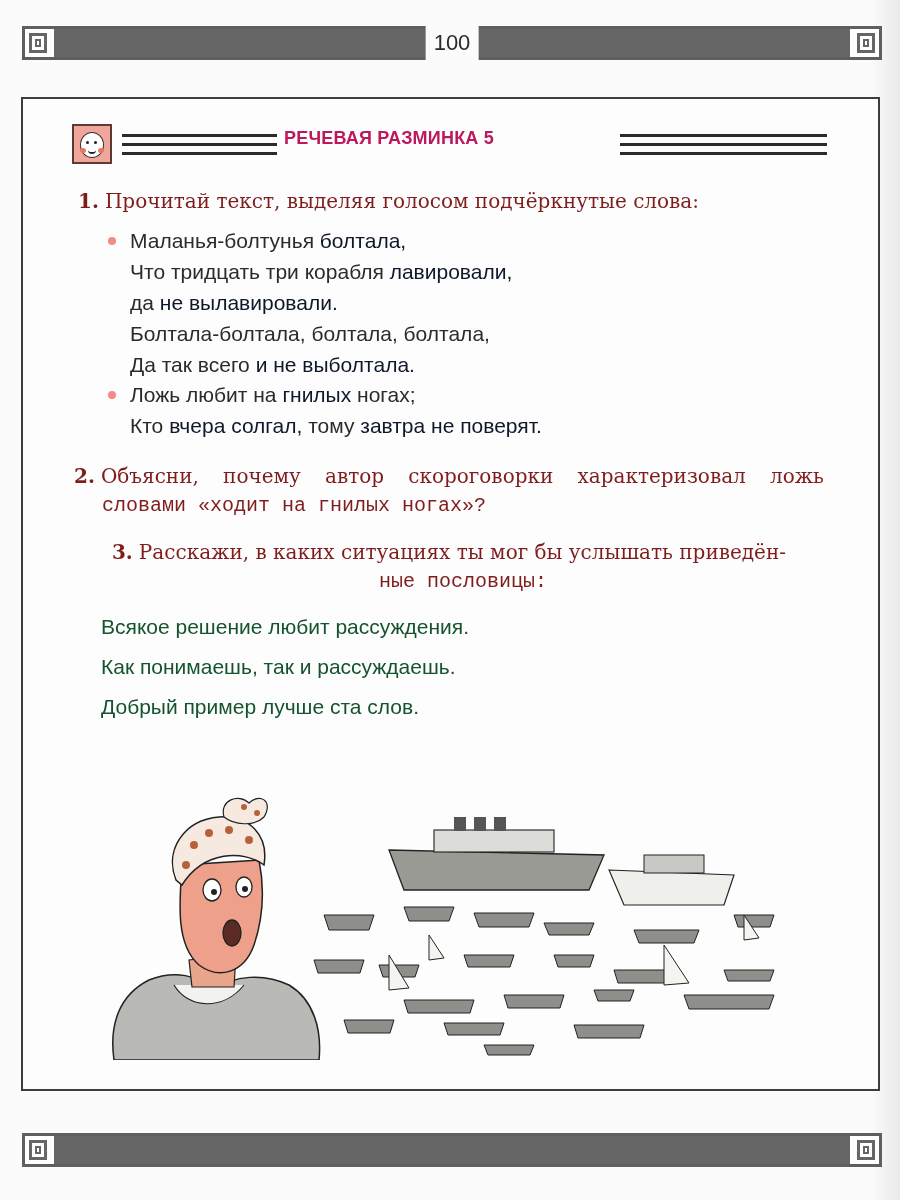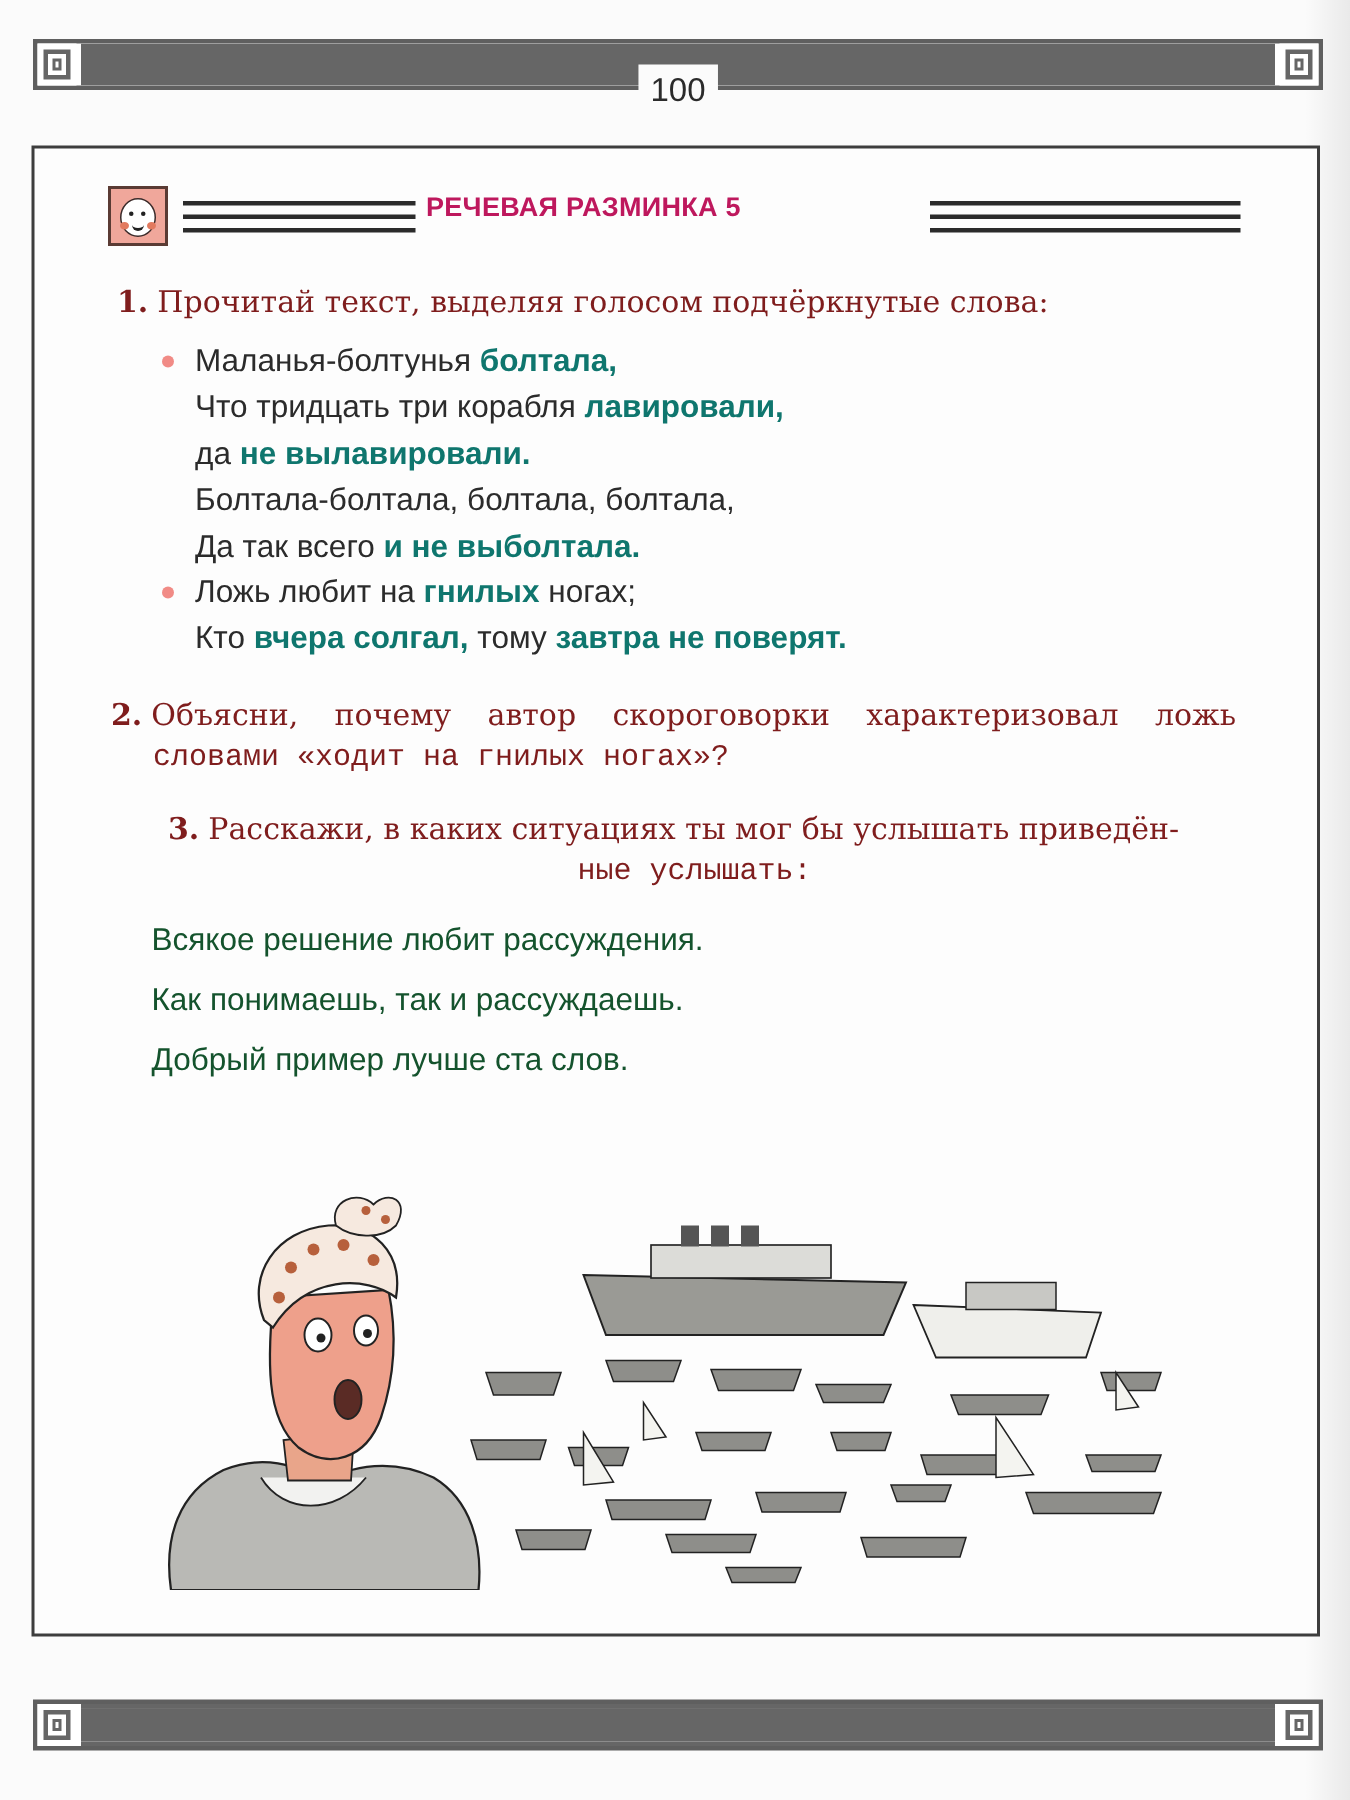--- a/index.html
+++ b/index.html
@@ -30,7 +30,7 @@
   .meander .bar-bot{bottom:3px;}
   .meander.top{top:26px;}
   .meander.bottom{top:1133px;}
-  .page-number{position:absolute;top:17px;left:50%;transform:translateX(-50%);background:#fbfbfb;height:34px;line-height:34px;padding:0 8px;font-size:22px;color:#2b2b2b;}
+  .page-number{position:absolute;top:0;left:50%;transform:translateX(-50%);background:#fbfbfb;height:34px;line-height:34px;padding:0 8px;font-size:22px;color:#2b2b2b;}
 
   
   .frame{position:absolute;left:21px;top:97px;width:859px;height:994px;border:2px solid #3d3d3d;box-sizing:border-box;background:#fdfdfd;}

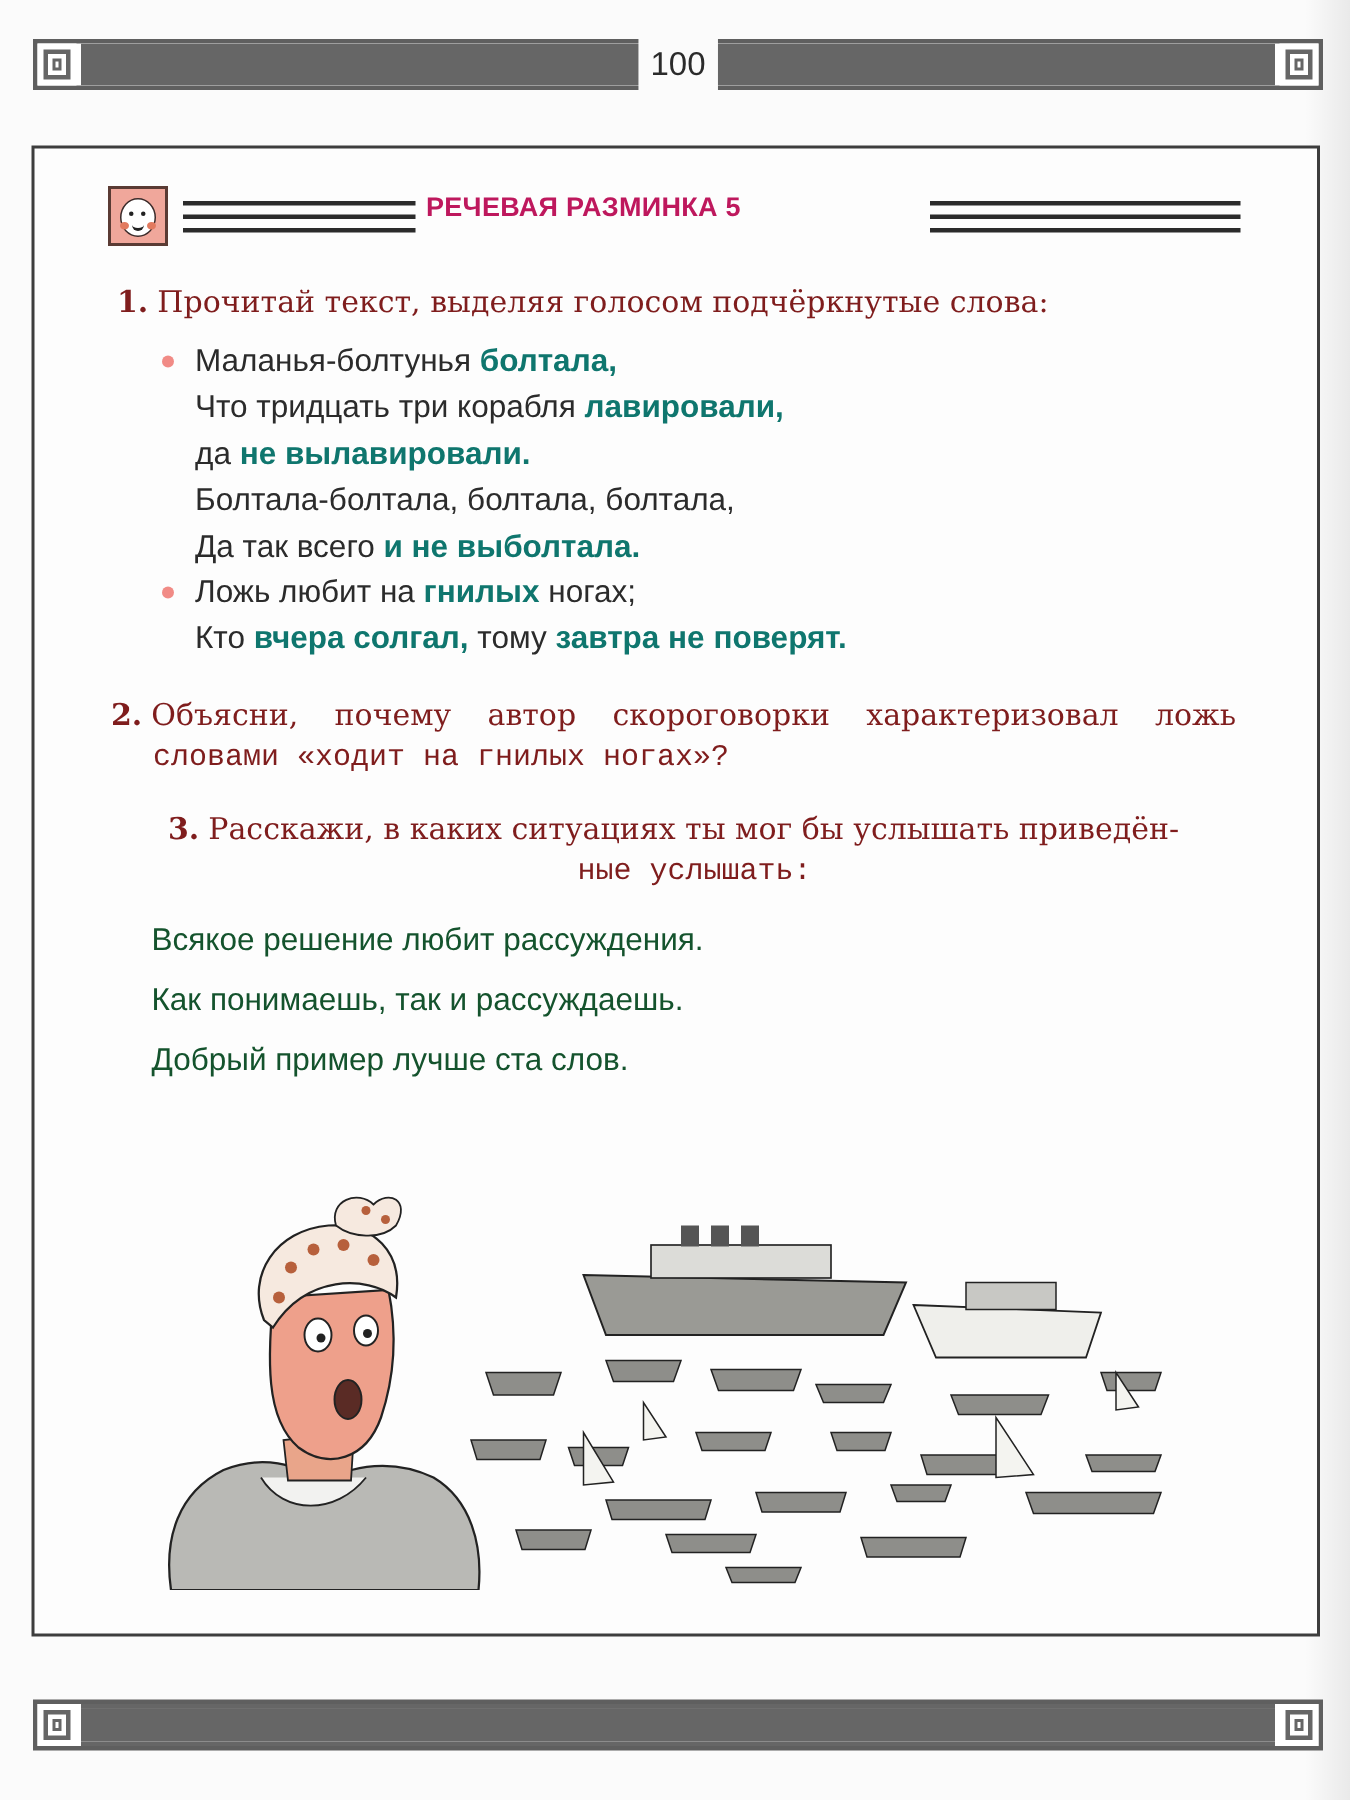--- a/index.html
+++ b/index.html
@@ -58,7 +58,7 @@
   .poem1{top:225px;}
   .poem2{top:379px;}
   .poem .line{display:block;padding-left:24px;white-space:nowrap;}
-  .poem .line b{font-weight:bold;color:#0f766e;}
+  .poem .line b{font-weight:normal;color:#0f172a;}
   .bullet{position:absolute;left:2px;top:12px;width:8px;height:8px;border-radius:50%;background:#f18b86;}
 
   .proverbs{position:absolute;left:101px;top:610px;font-size:21px;color:#14532d;font-family:"Liberation Sans",sans-serif;}

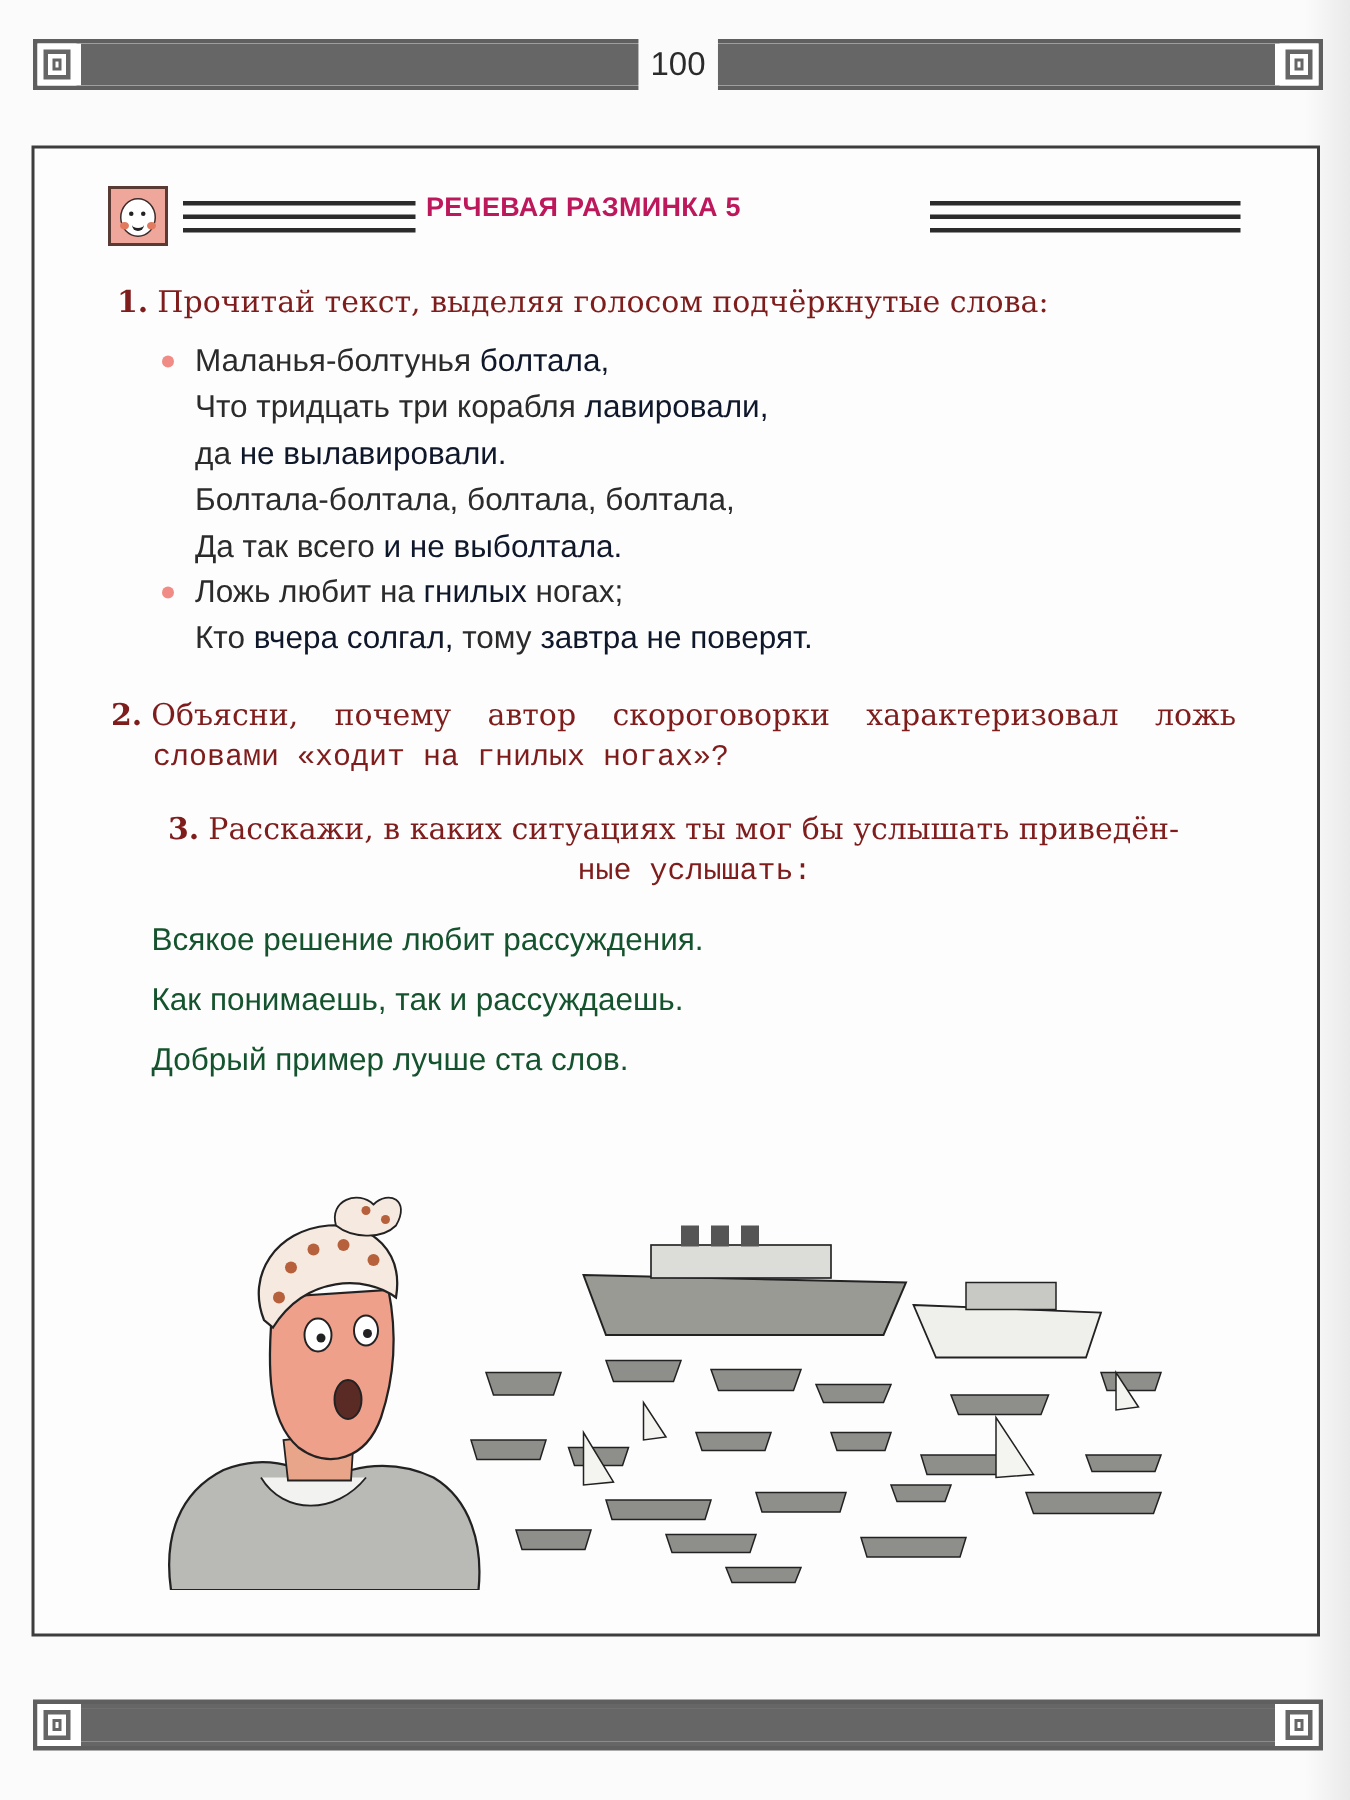--- a/index.html
+++ b/index.html
@@ -135,7 +135,7 @@
 
 <div class="task task3">
   <div><span class="num">3.</span><span>Расскажи, в каких ситуациях ты мог бы услышать приведён-</span></div>
-  <span class="indent">ные услышать:</span>
+  <span class="indent">ные пословицы:</span>
 </div>
 
 <div class="proverbs">

